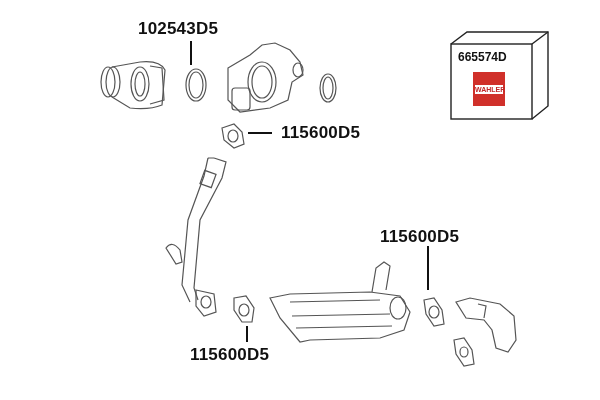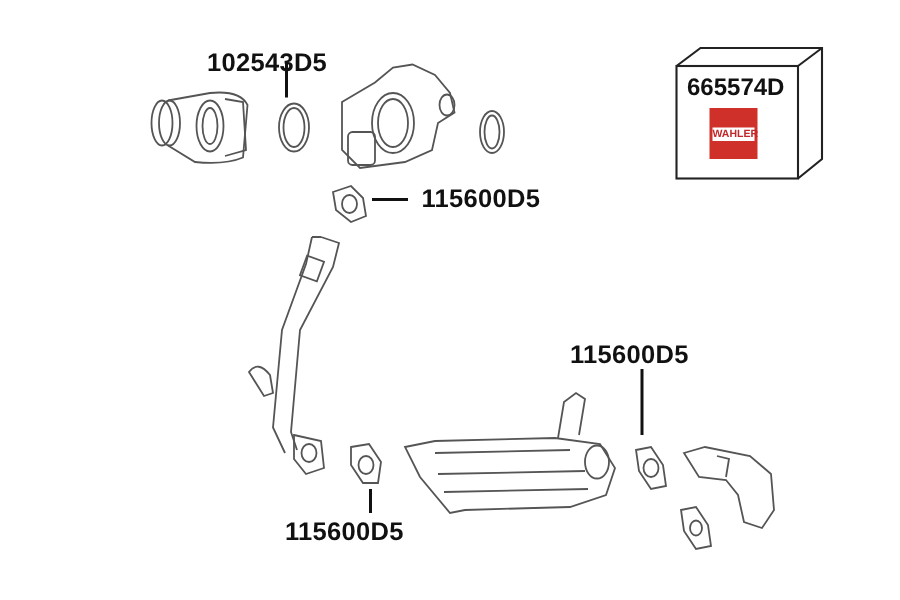--- a/index.html
+++ b/index.html
@@ -89,7 +89,7 @@
   </g>
 </svg>
 
-<div class="label" style="left:138px; top:32px;">102543D5</div>
+<div class="label" style="left:138px; top:19px;">102543D5</div>
 <div class="label" style="left:281px; top:123px;">115600D5</div>
 <div class="label" style="left:380px; top:227px;">115600D5</div>
 <div class="label" style="left:190px; top:345px;">115600D5</div>

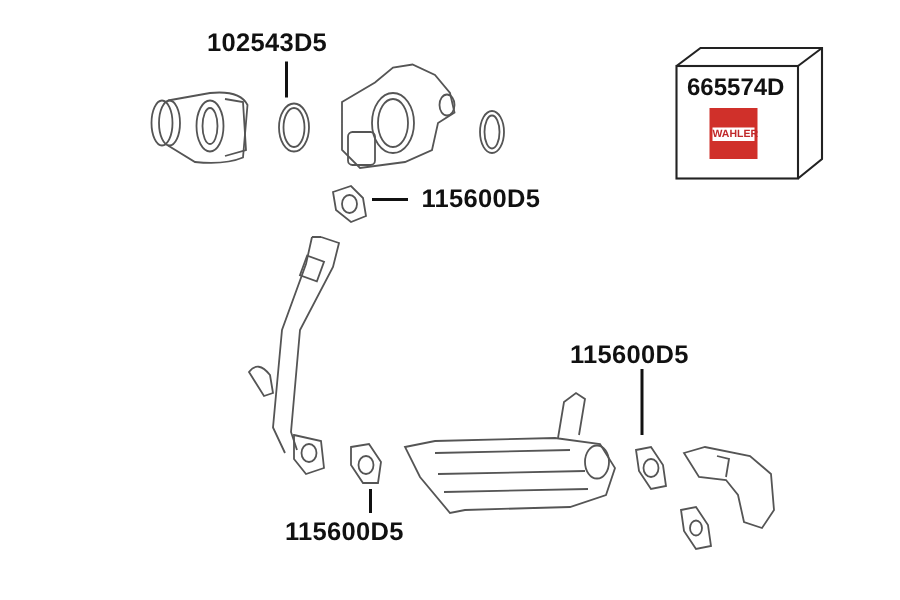--- a/index.html
+++ b/index.html
@@ -7,7 +7,7 @@
          font-family: "Liberation Sans", sans-serif; }
   .label { position: absolute; font-weight: bold; font-size: 17px; color: #111; letter-spacing: 0.2px; }
   svg.diagram { position: absolute; left: 0; top: 0; }
-  .box-label { position: absolute; font-weight: bold; font-size: 16px; color: #111; }
+  .box-label { position: absolute; font-weight: bold; font-size: 12px; color: #111; }
   .logo { position: absolute; background: #d0302a; }
   .logo-text { position: absolute; left: 2px; right: 2px; top: 13px; height: 9px; background: #fff;
                color: #c0282a; font-size: 7px; line-height: 9px; text-align: center; font-weight: bold; }

